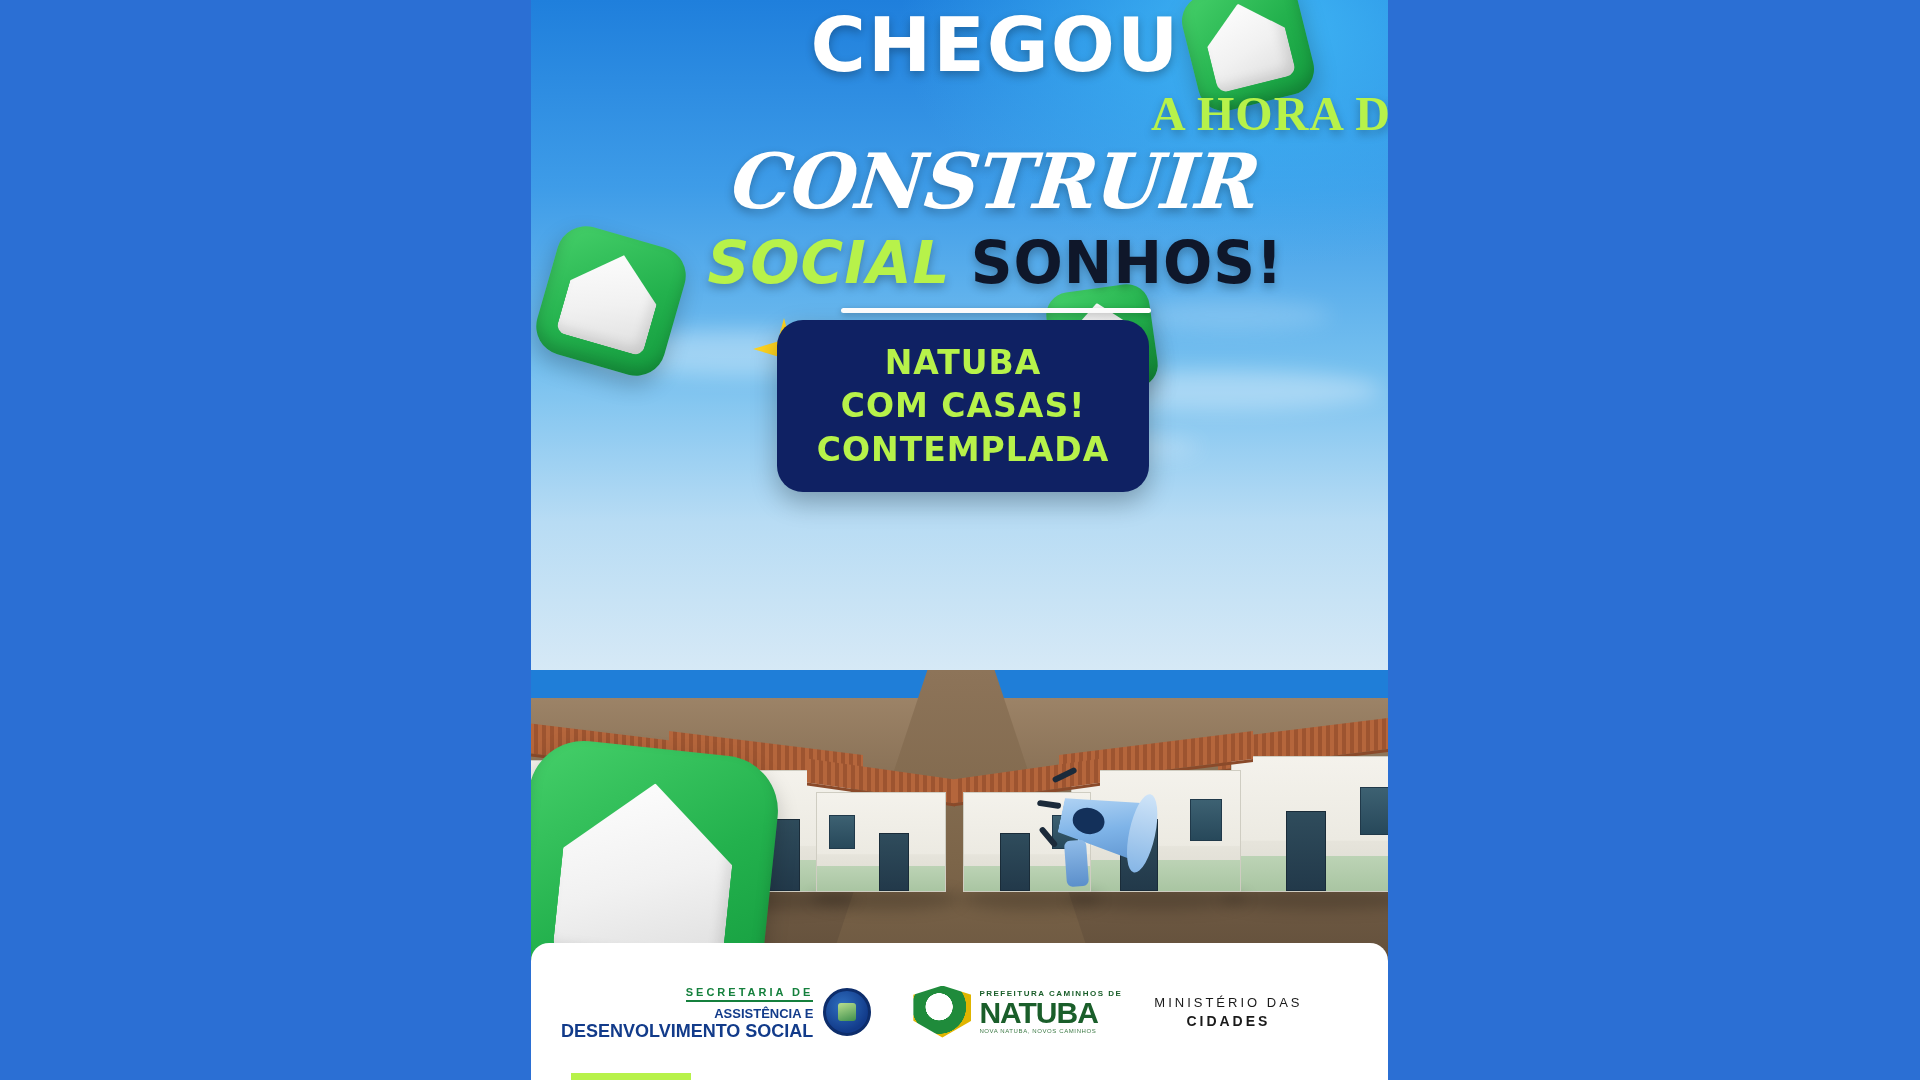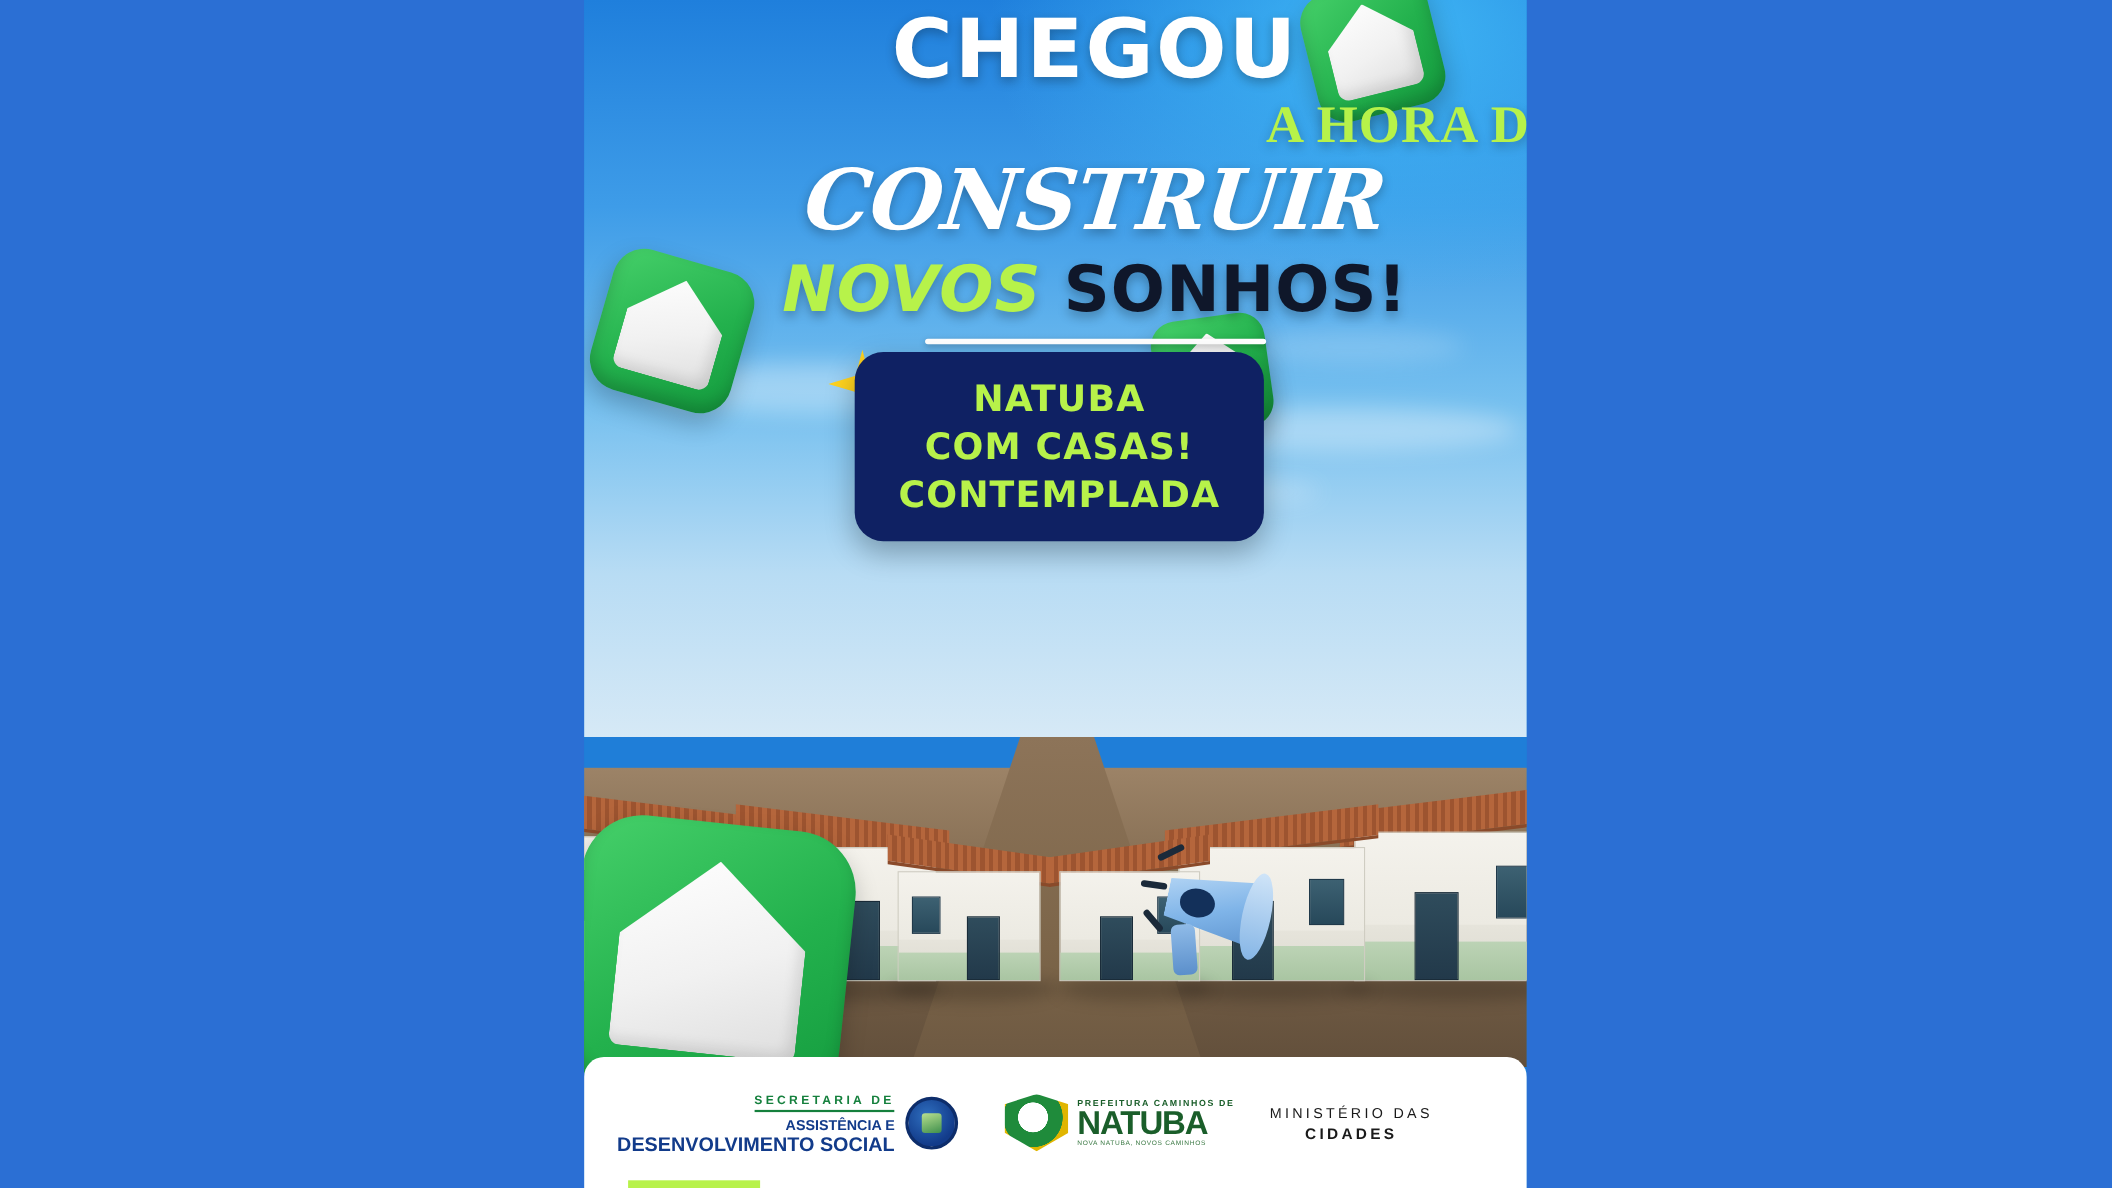--- a/index.html
+++ b/index.html
@@ -494,7 +494,7 @@
       <div class="h-ahorade">A HORA DE</div>
       <div class="h-construir">CONSTRUIR</div>
       <div class="h-novos-line">
-        <span class="h-novos">NOVOS</span>
+        <span class="h-novos">SOCIAL</span>
         <span class="h-sonhos">SONHOS!</span>
       </div>
       <div class="rule"></div>

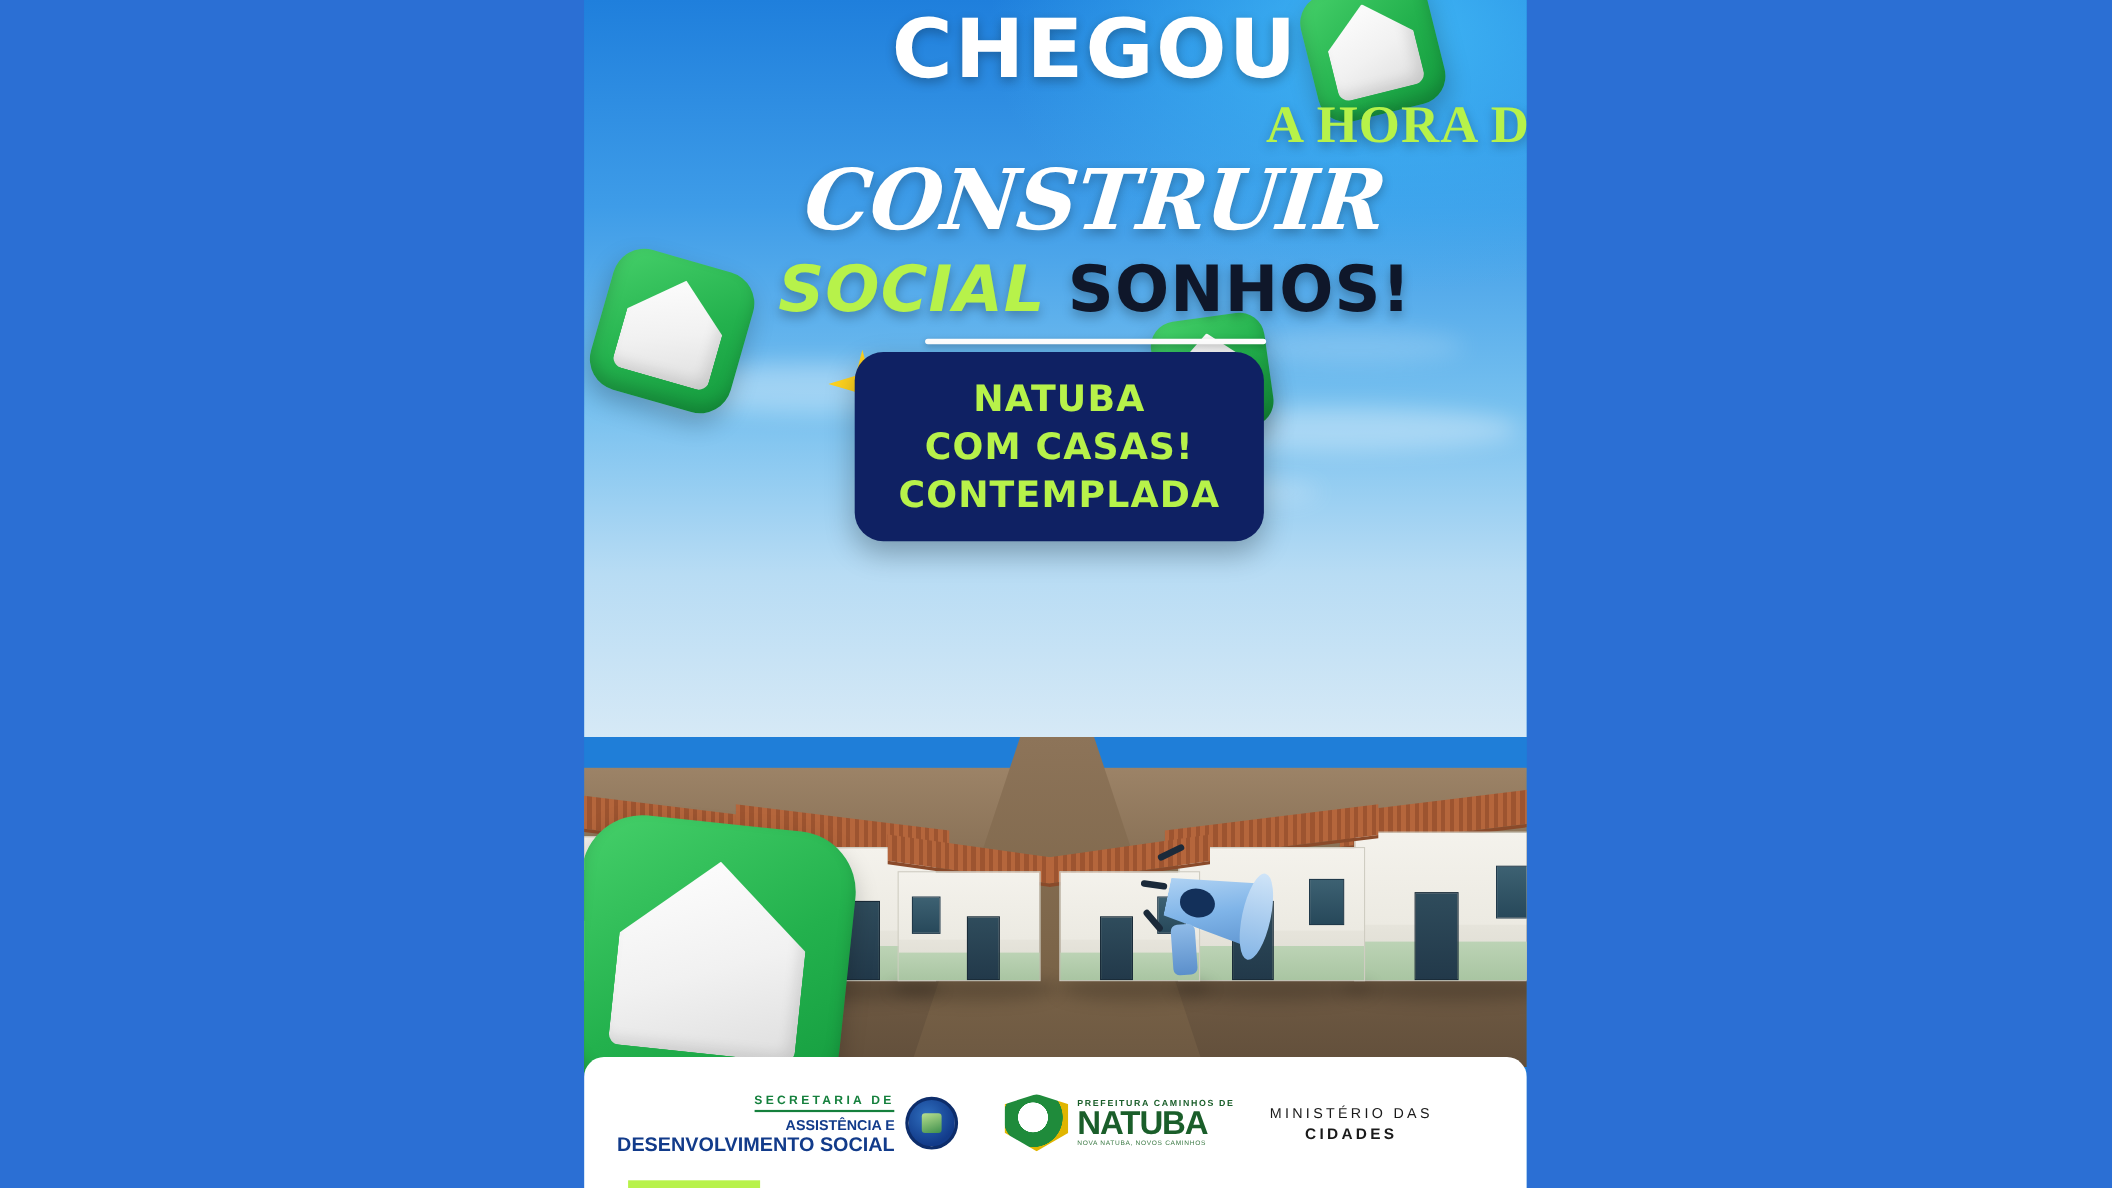--- a/index.html
+++ b/index.html
@@ -313,7 +313,7 @@
     left: 0;
     bottom: 0;
     width: 857px;
-    height: 119px;
+    height: 137px;
     background: #ffffff;
     border-top-left-radius: 18px;
     border-top-right-radius: 18px;

